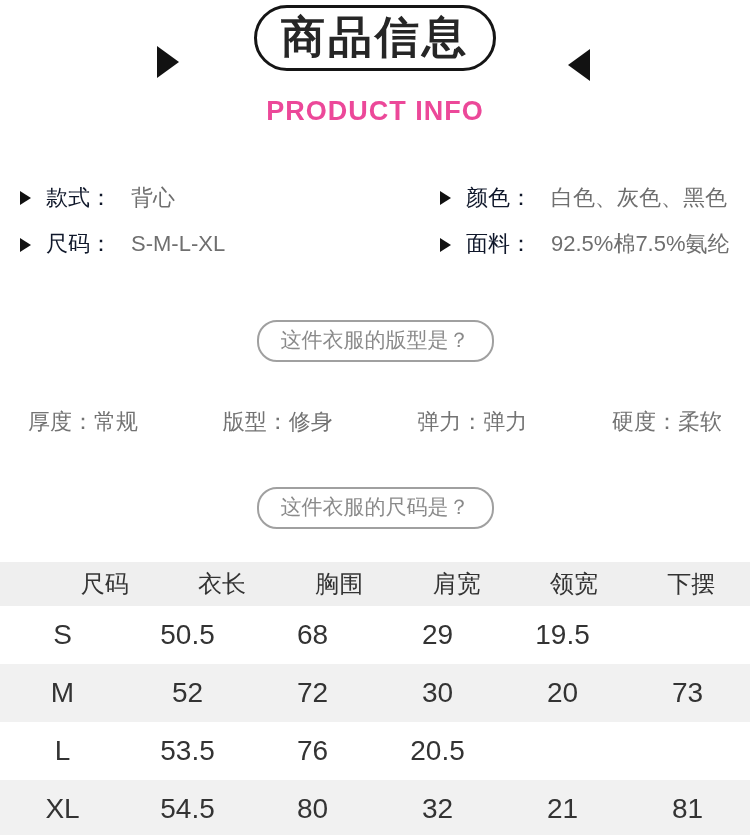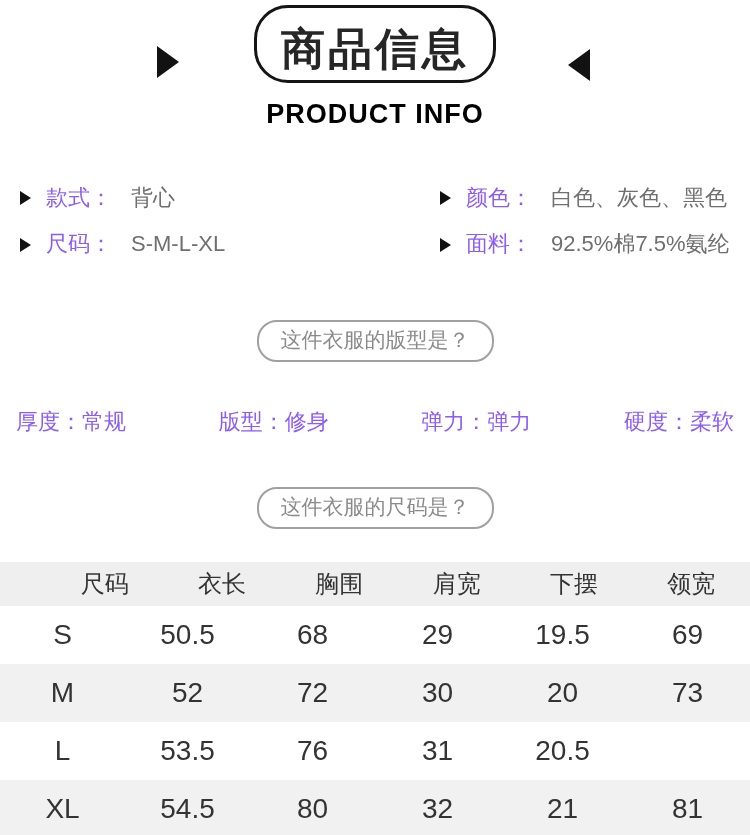--- a/index.html
+++ b/index.html
@@ -16,7 +16,7 @@
   .title-pill {
     width: fit-content; margin: 5px auto 4px;
     border: 3px solid #151515; border-radius: 34px;
-    padding: 18px 24px 8px;
+    padding: 6px 24px 8px;
   }
   .title-pill h1 {
     font-size: 44px; font-weight: bold; letter-spacing: 3px;

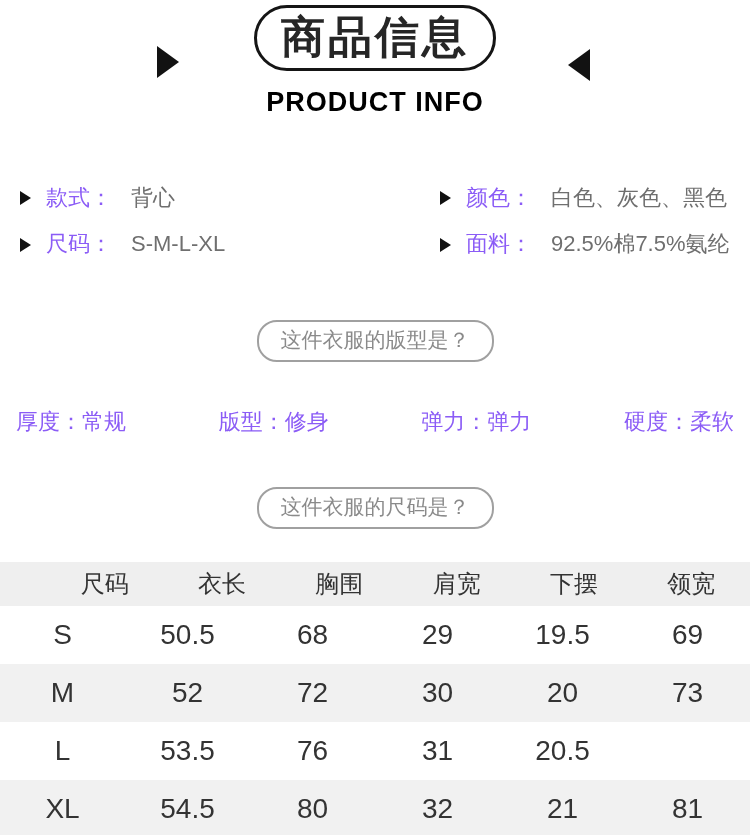--- a/index.html
+++ b/index.html
@@ -34,8 +34,8 @@
     border-right: 22px solid #121212;
   }
   .subtitle {
-    text-align: center; margin-top: 16px;
-    font-size: 27px; font-weight: bold; letter-spacing: 1px; color: #000000;
+    text-align: center; margin-top: 25px;
+    font-size: 27px; font-weight: bold; letter-spacing: 1px; color: #ec4899;
   }
 
   

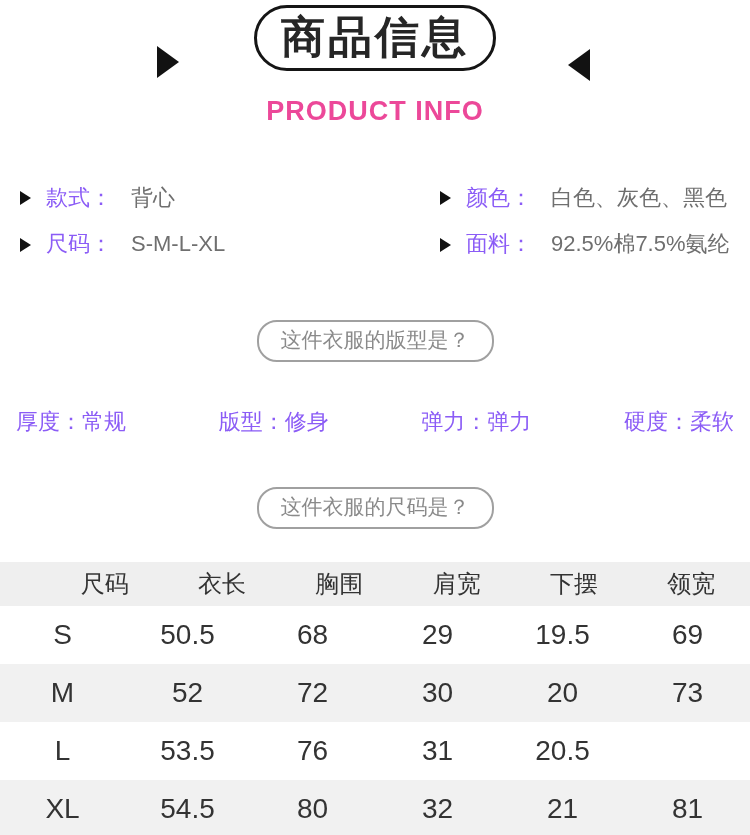--- a/index.html
+++ b/index.html
@@ -54,7 +54,7 @@
     border-top: 7px solid transparent; border-bottom: 7px solid transparent;
     border-left: 11px solid #111;
   }
-  .attr-label { color: #8b5cf6; }
+  .attr-label { color: #0f172a; }
   .attr-value { color: #6f6f6f; margin-left: 4px; text-align: right; }
 
   

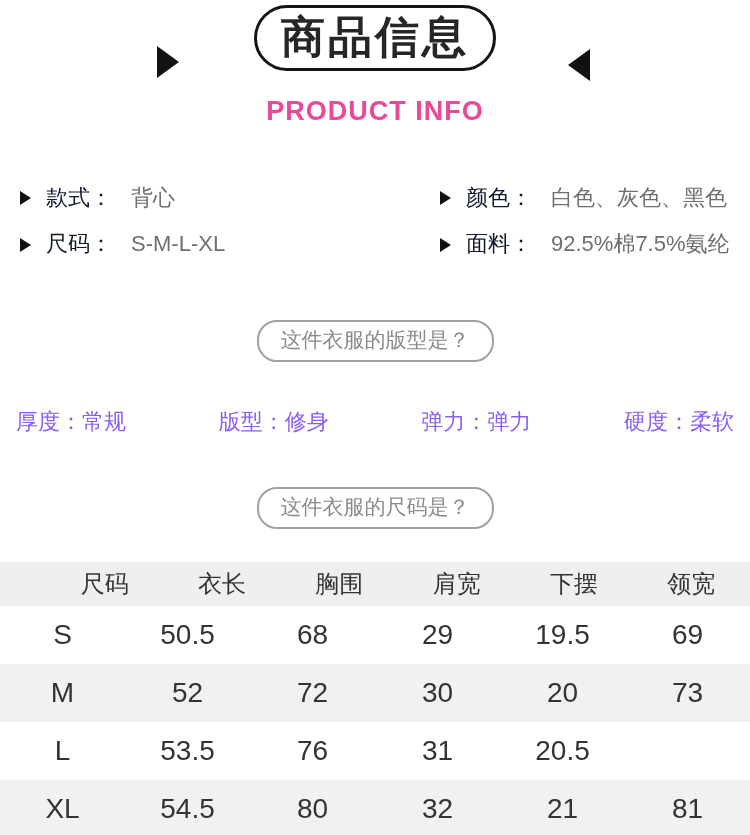--- a/index.html
+++ b/index.html
@@ -69,9 +69,9 @@
 
   
   .fit-row {
-    margin-top: 45px; padding: 0 16px;
+    margin-top: 45px; padding: 0 28px;
     display: flex; justify-content: space-between; align-items: center;
-    font-size: 22px; color: #8b5cf6; white-space: nowrap;
+    font-size: 22px; color: #737373; white-space: nowrap;
   }
 
   

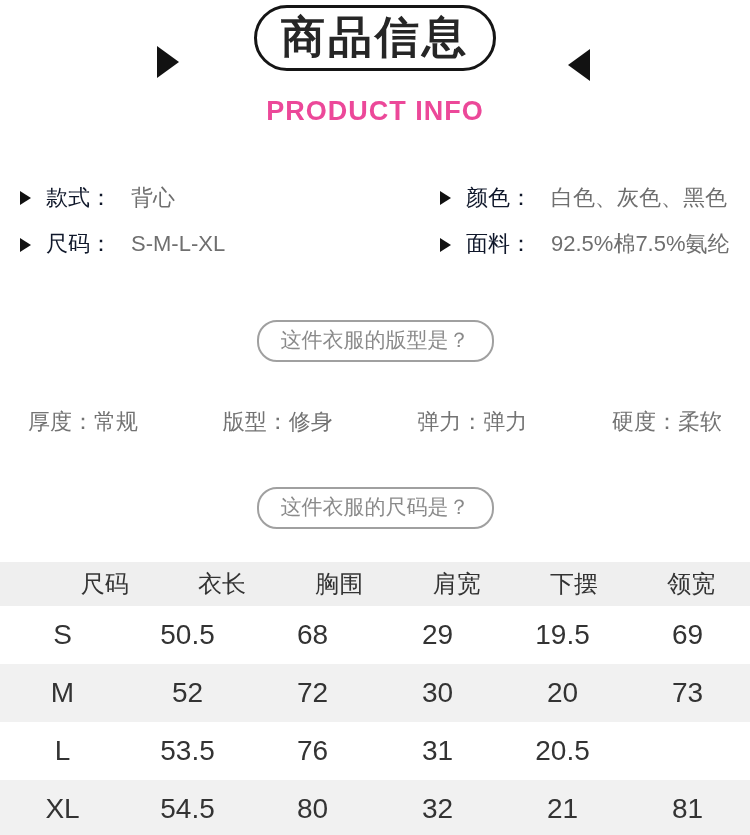--- a/index.html
+++ b/index.html
@@ -142,8 +142,8 @@
       <span class="tcell">衣长</span>
       <span class="tcell">胸围</span>
       <span class="tcell">肩宽</span>
+      <span class="tcell">领宽</span>
       <span class="tcell">下摆</span>
-      <span class="tcell">领宽</span>
     </div>
     <div class="trow data">
       <span class="tcell">S</span>

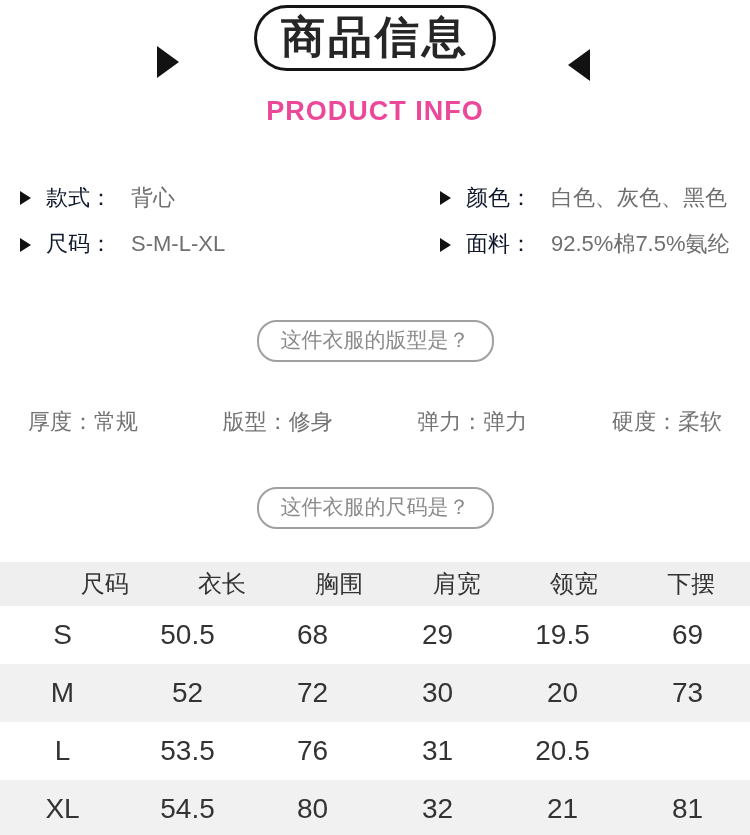--- a/index.html
+++ b/index.html
@@ -151,7 +151,6 @@
       <span class="tcell">68</span>
       <span class="tcell">29</span>
       <span class="tcell">19.5</span>
-      <span class="tcell">69</span>
     </div>
     <div class="trow data alt">
       <span class="tcell">M</span>

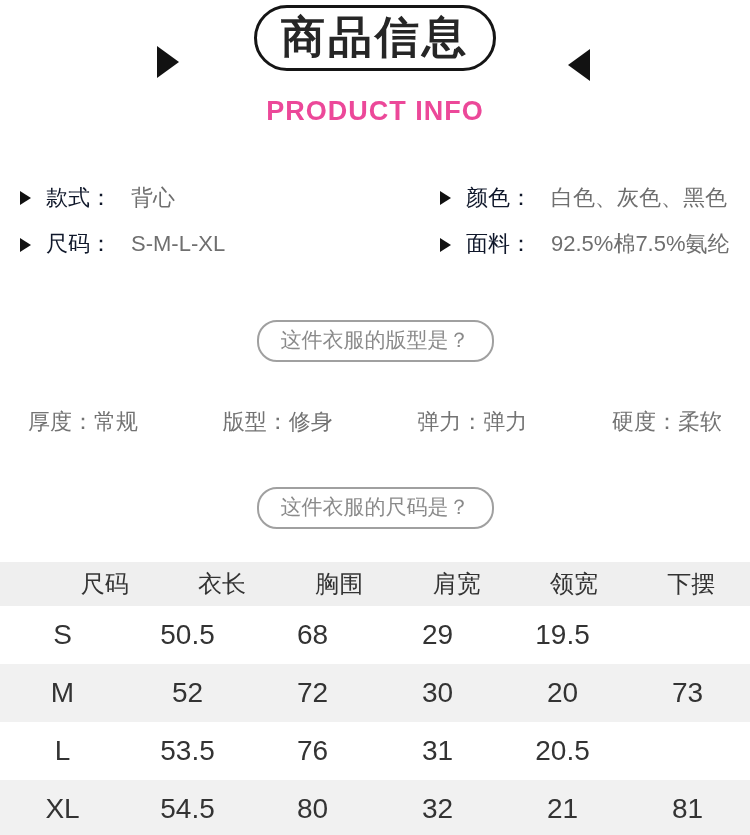--- a/index.html
+++ b/index.html
@@ -164,7 +164,6 @@
       <span class="tcell">L</span>
       <span class="tcell">53.5</span>
       <span class="tcell">76</span>
-      <span class="tcell">31</span>
       <span class="tcell">20.5</span>
     </div>
     <div class="trow data alt">

